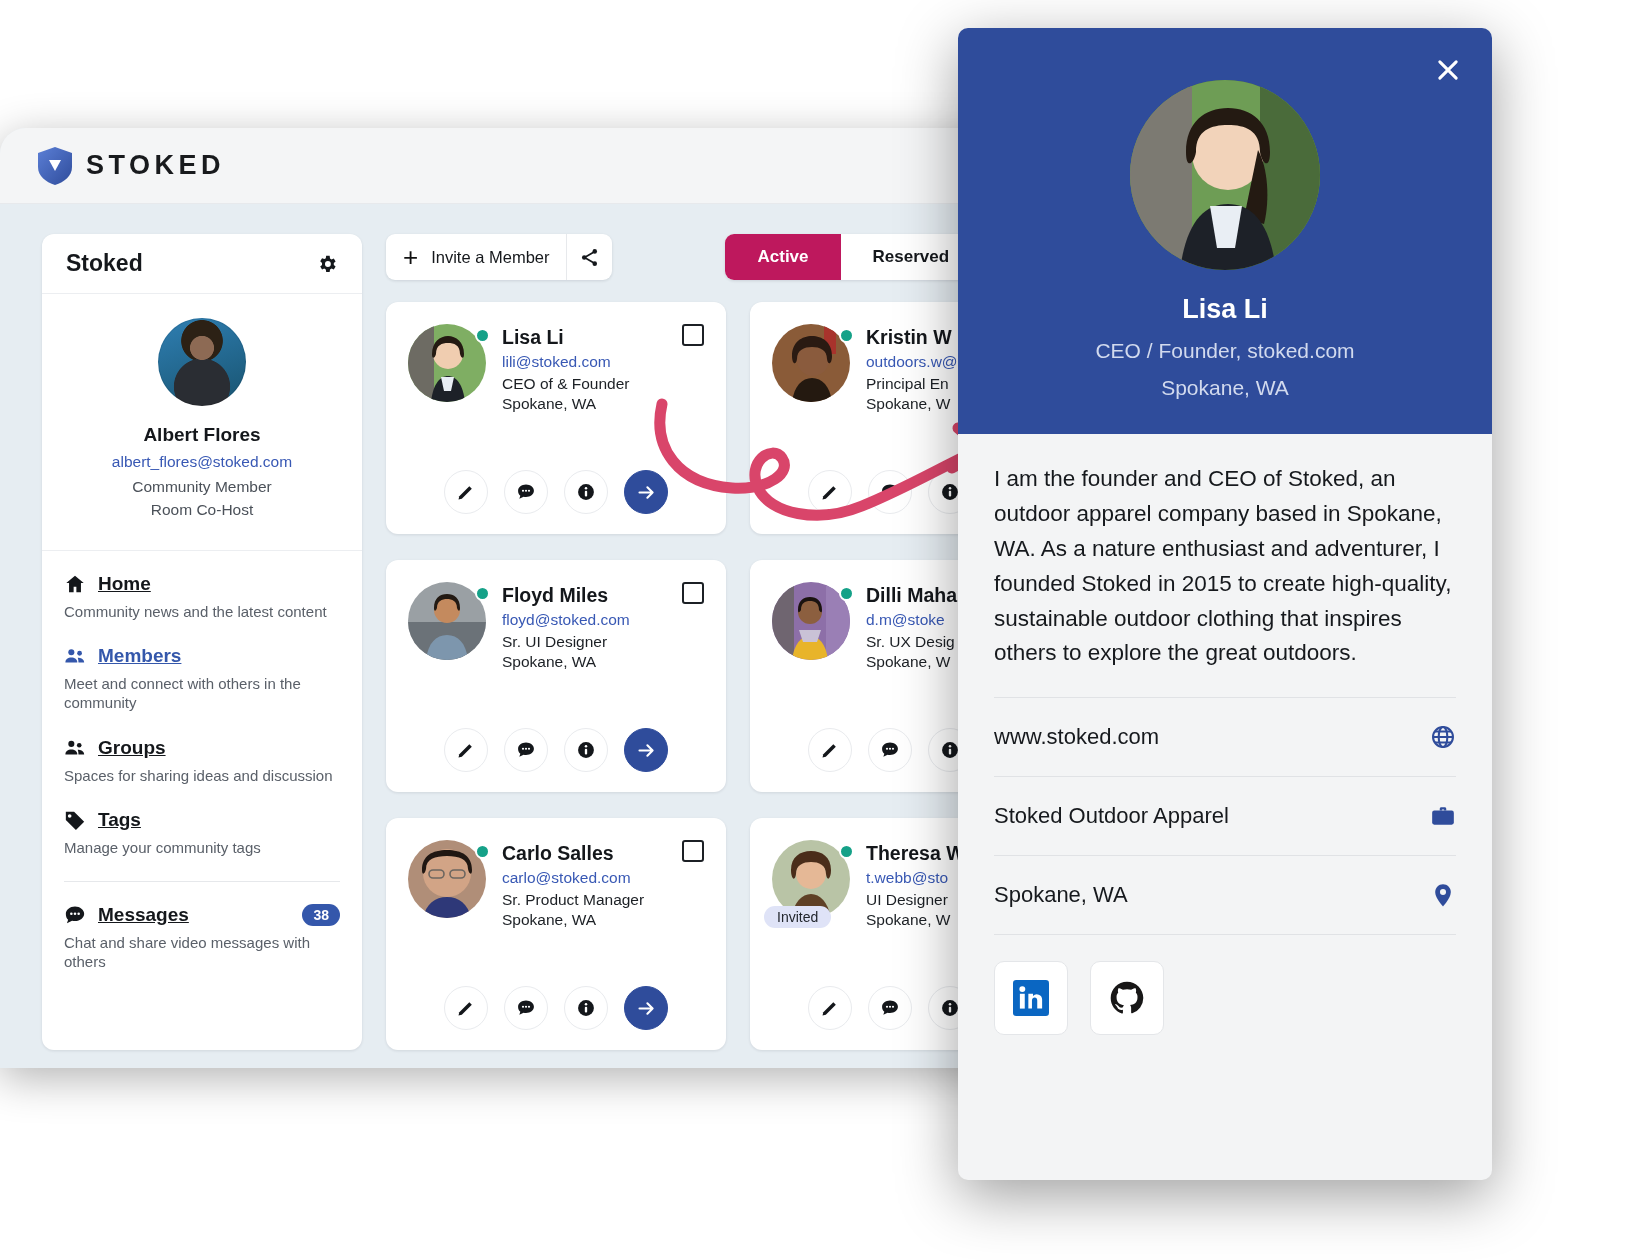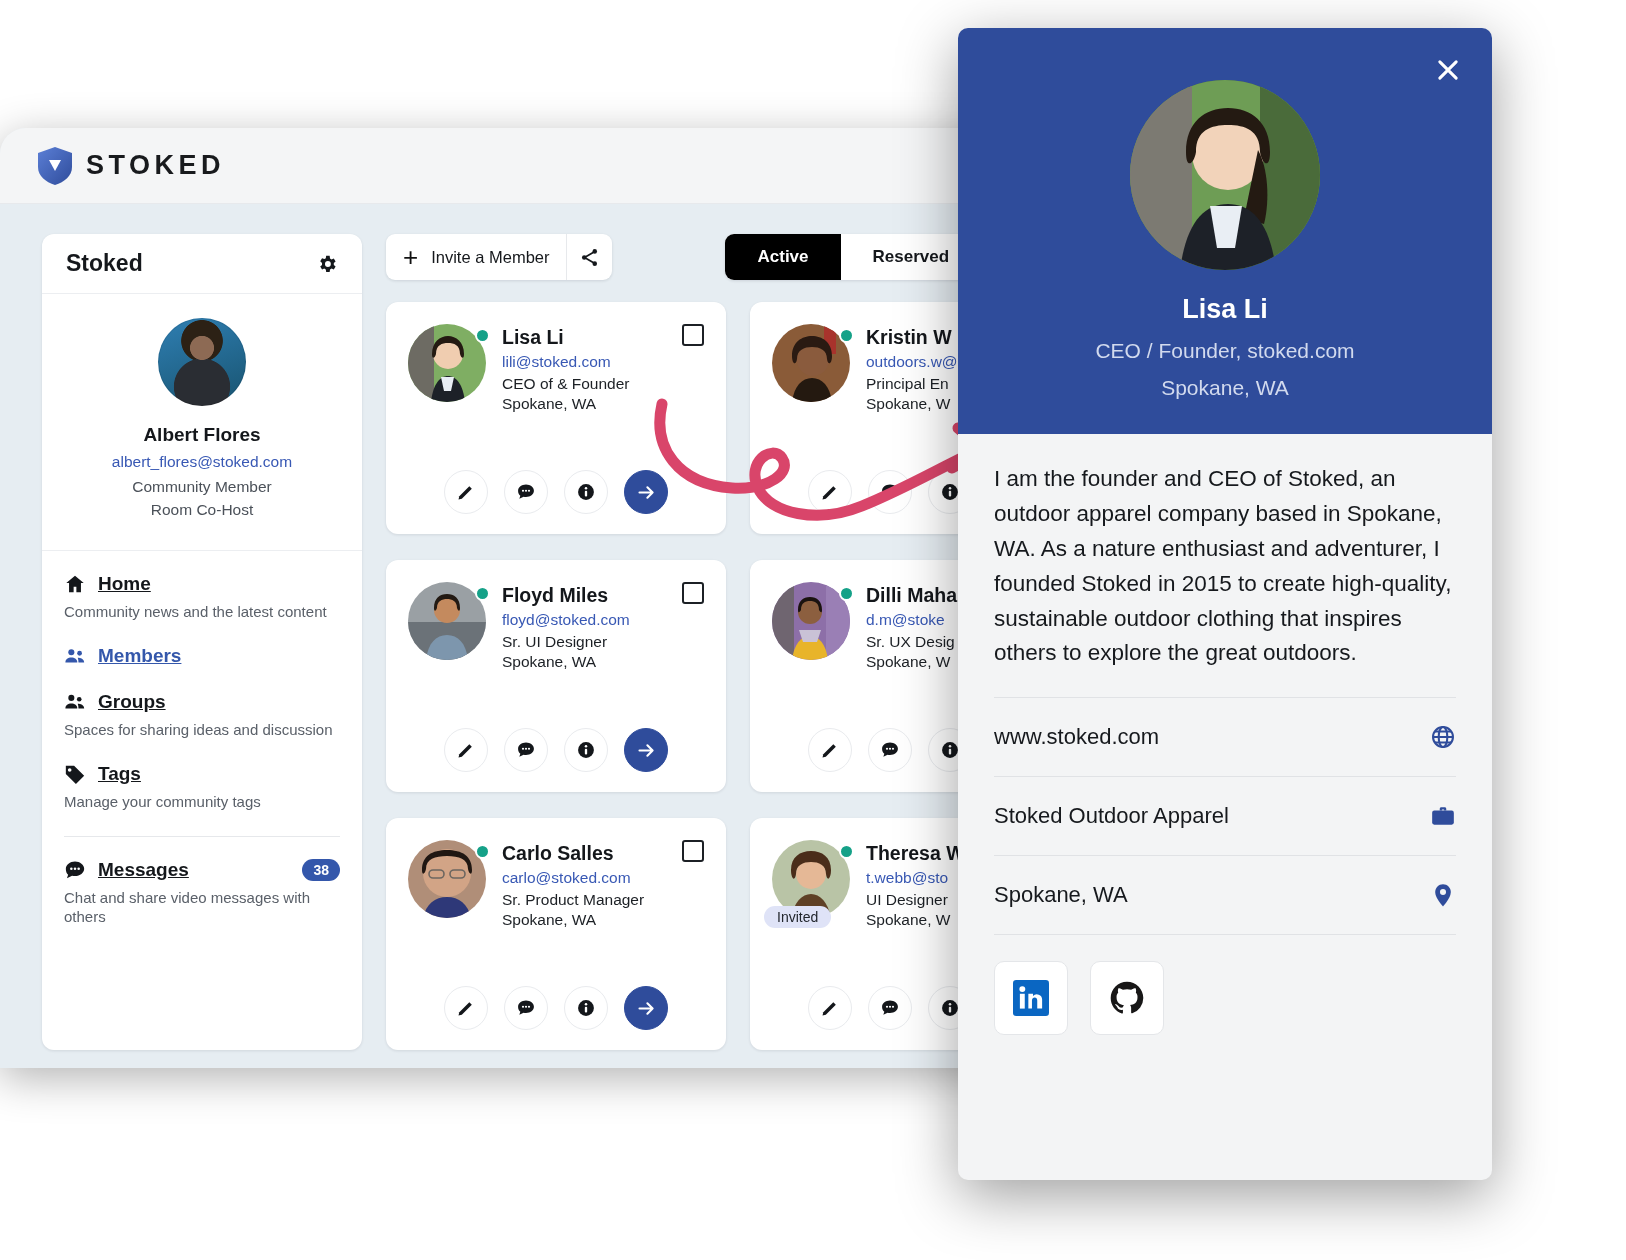--- a/index.html
+++ b/index.html
@@ -92,7 +92,7 @@
           box-shadow: 0 1px 3px rgba(16,24,40,.12); height: 46px; margin-left: 95px; }
   .tab { padding: 0 32px; display: flex; align-items: center; font-size: 17px;
          color: #15181c; font-weight: 600; }
-  .tab.sel { background: #000000; color: #fff; }
+  .tab.sel { background: #be185d; color: #fff; }
 
   .grid { display: grid; grid-template-columns: repeat(2, 340px); gap: 26px 24px; }
   .card {

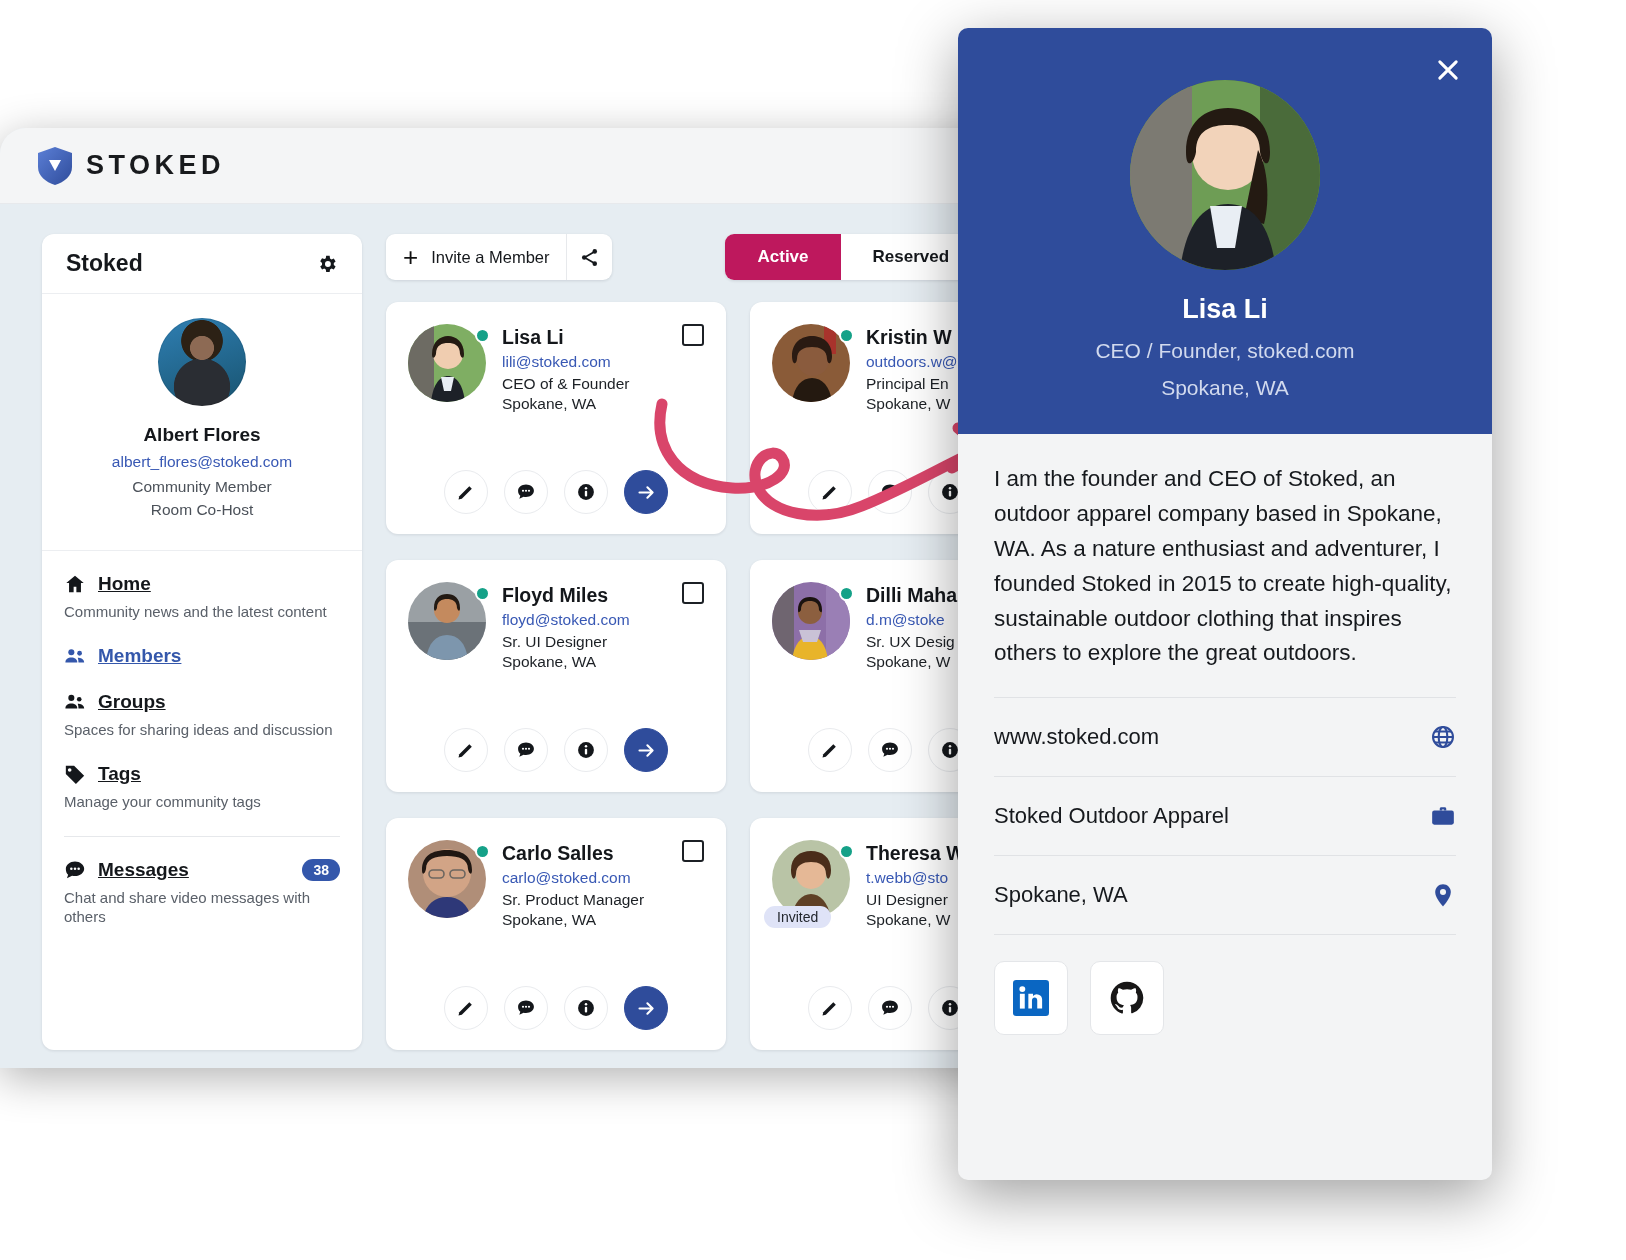--- a/index.html
+++ b/index.html
@@ -221,6 +221,7 @@
               </span>
               <span class="nav-label">Members</span>
             </div>
+            <div class="nav-desc">Meet and connect with others in the community</div>
           </div>
 
           <div class="nav-item">

